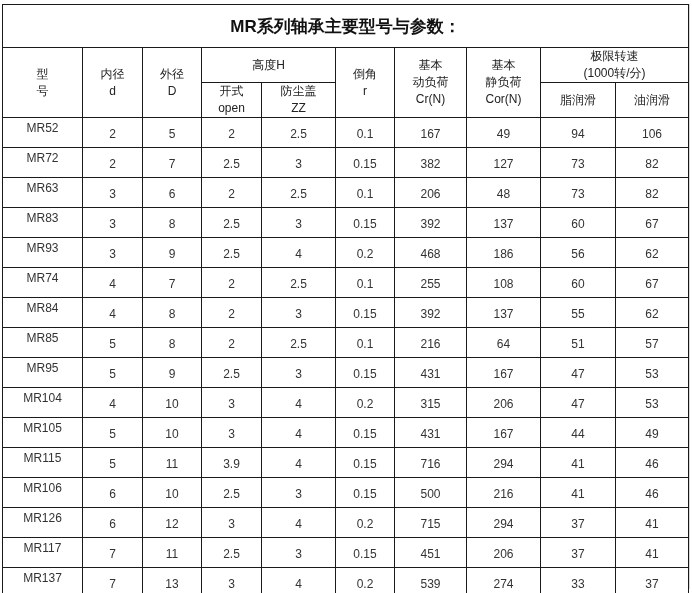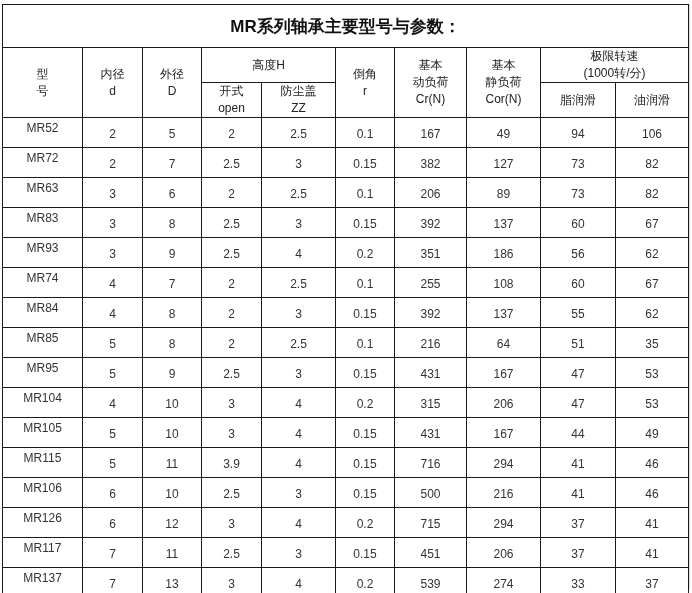--- a/index.html
+++ b/index.html
@@ -117,7 +117,7 @@
           <td class="num">2.5</td>
           <td class="num">0.1</td>
           <td class="num">206</td>
-          <td class="num">89</td>
+          <td class="num">48</td>
           <td class="num">73</td>
           <td class="num">82</td>
         </tr>

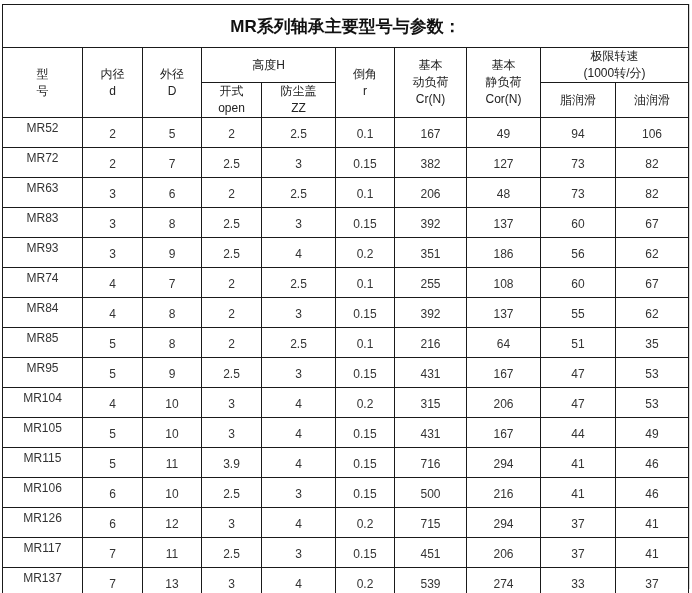--- a/index.html
+++ b/index.html
@@ -140,7 +140,7 @@
           <td class="num">2.5</td>
           <td class="num">4</td>
           <td class="num">0.2</td>
-          <td class="num">351</td>
+          <td class="num">468</td>
           <td class="num">186</td>
           <td class="num">56</td>
           <td class="num">62</td>

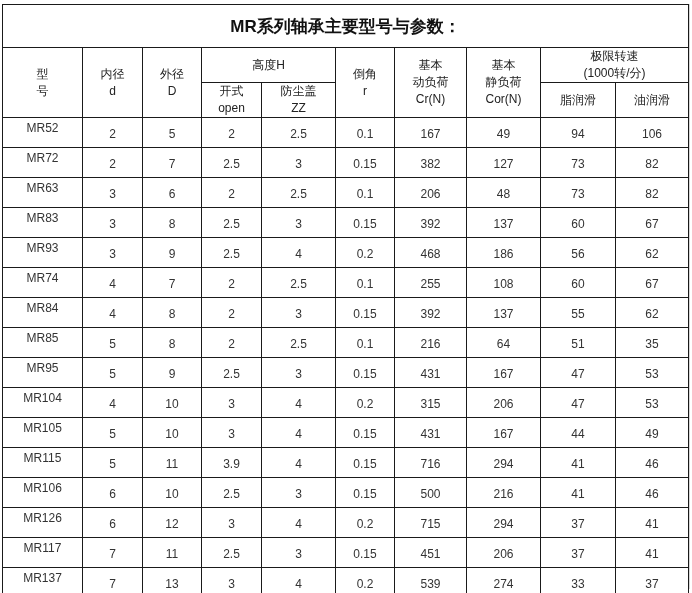--- a/index.html
+++ b/index.html
@@ -179,7 +179,7 @@
           <td class="num">216</td>
           <td class="num">64</td>
           <td class="num">51</td>
-          <td class="num">35</td>
+          <td class="num">57</td>
         </tr>
         <tr>
           <td class="model">MR95</td>

